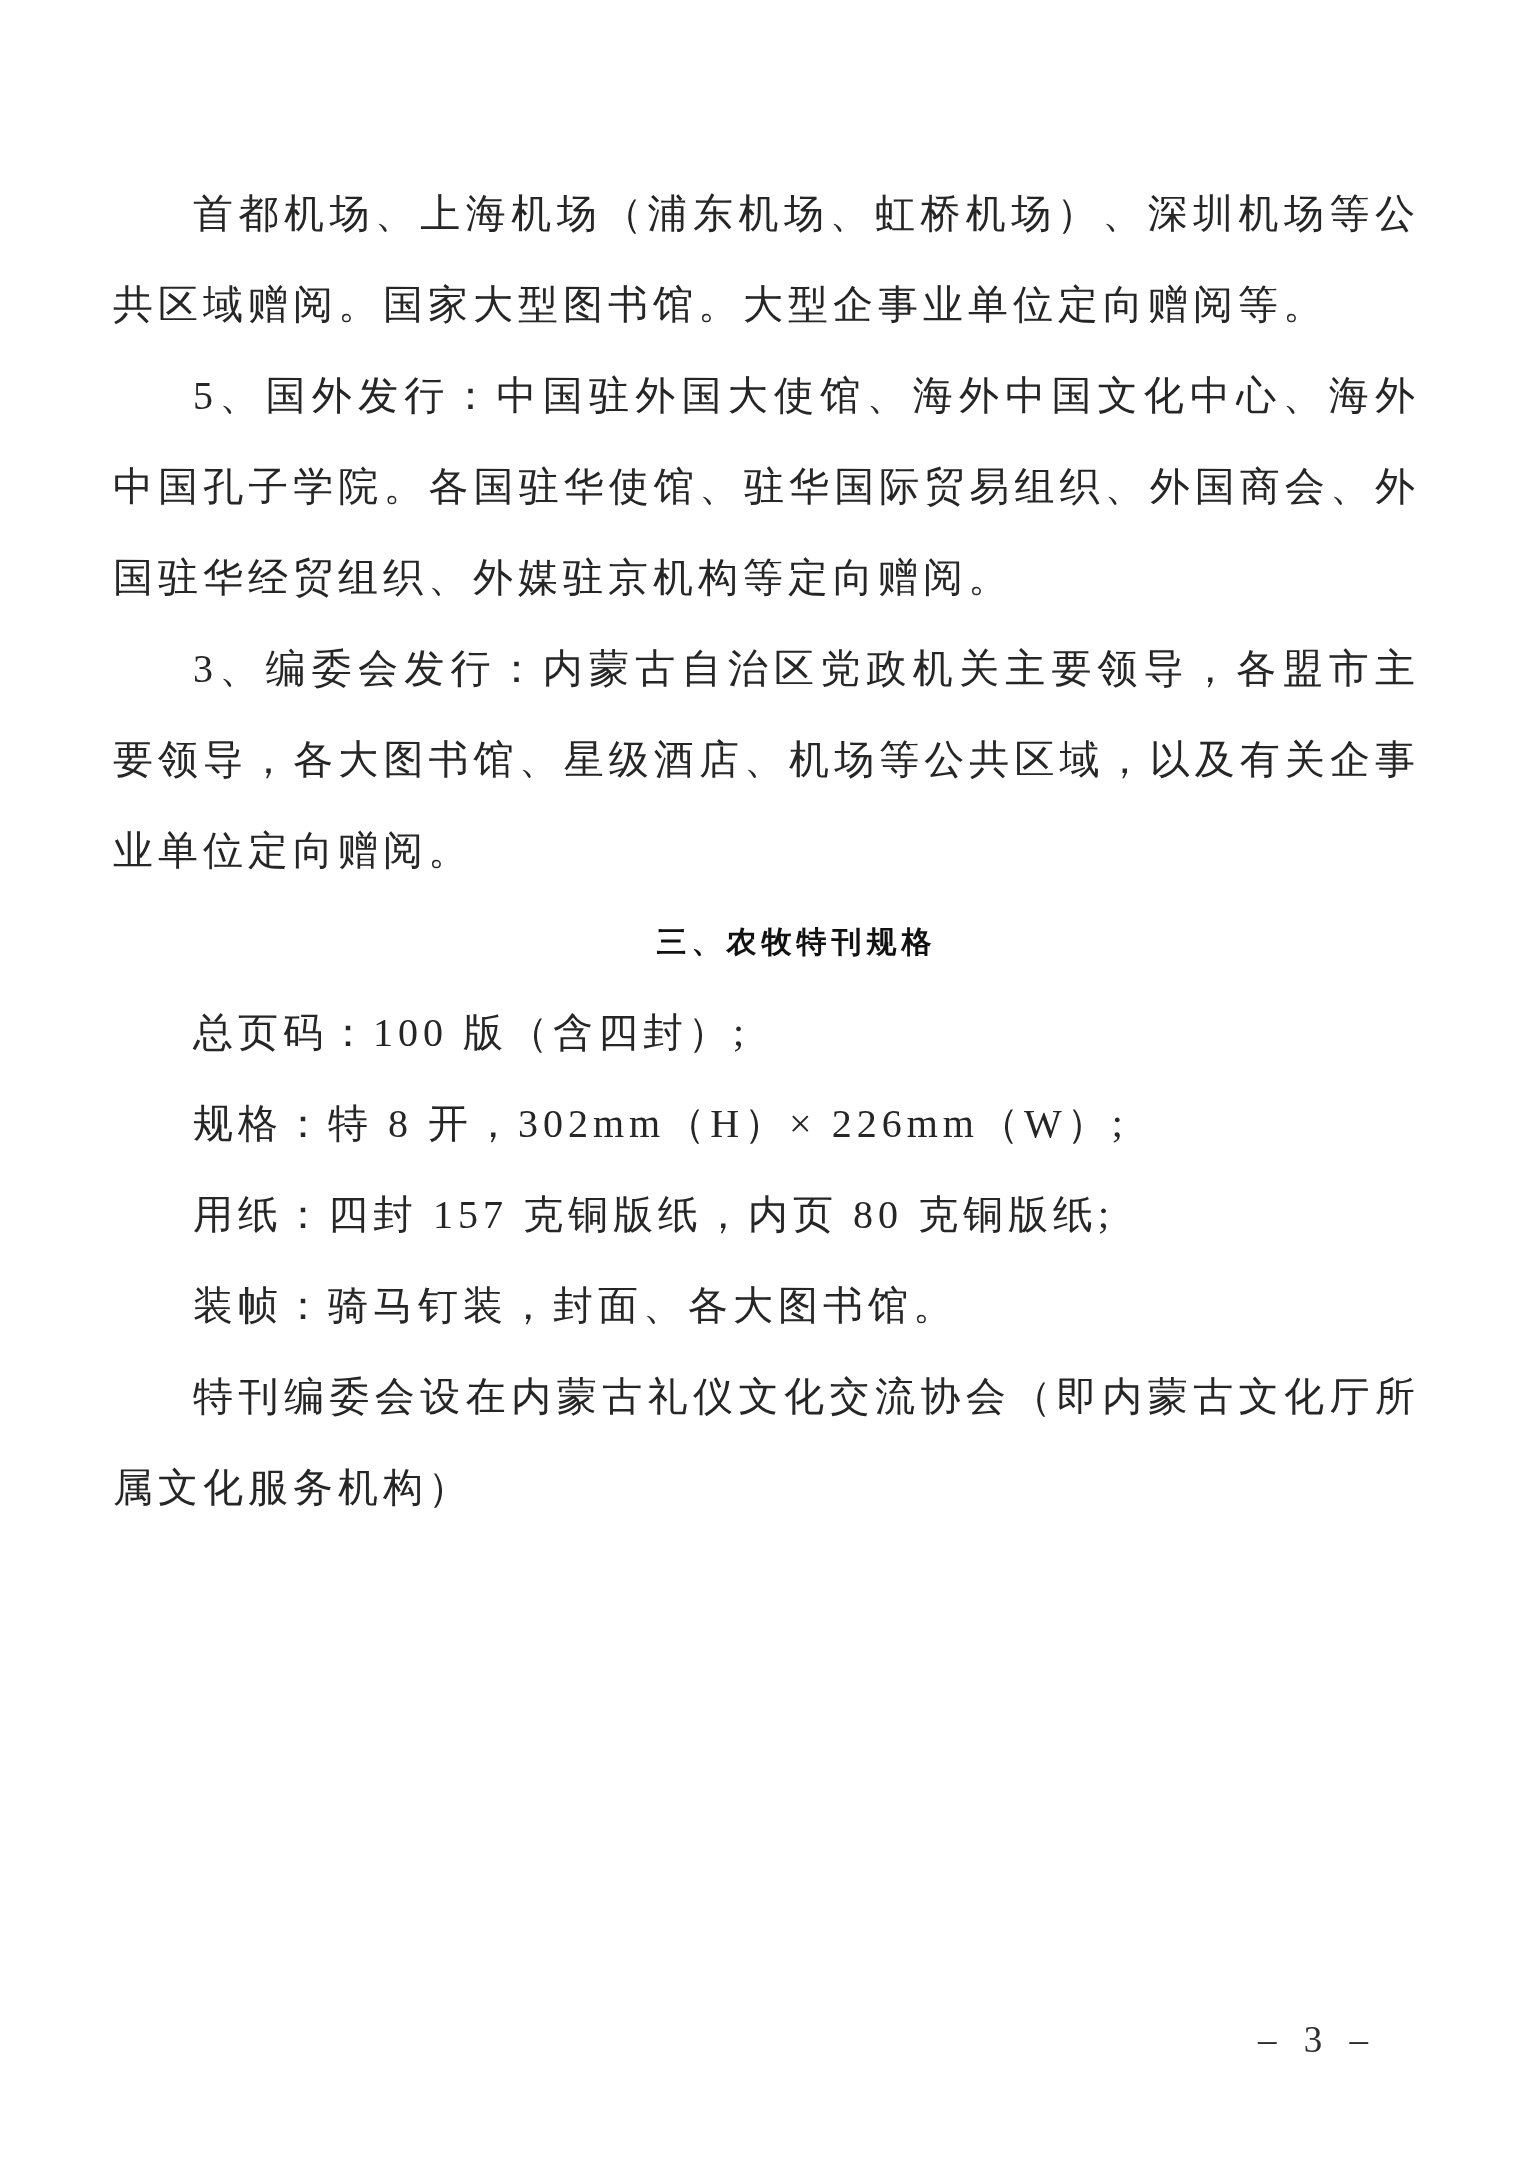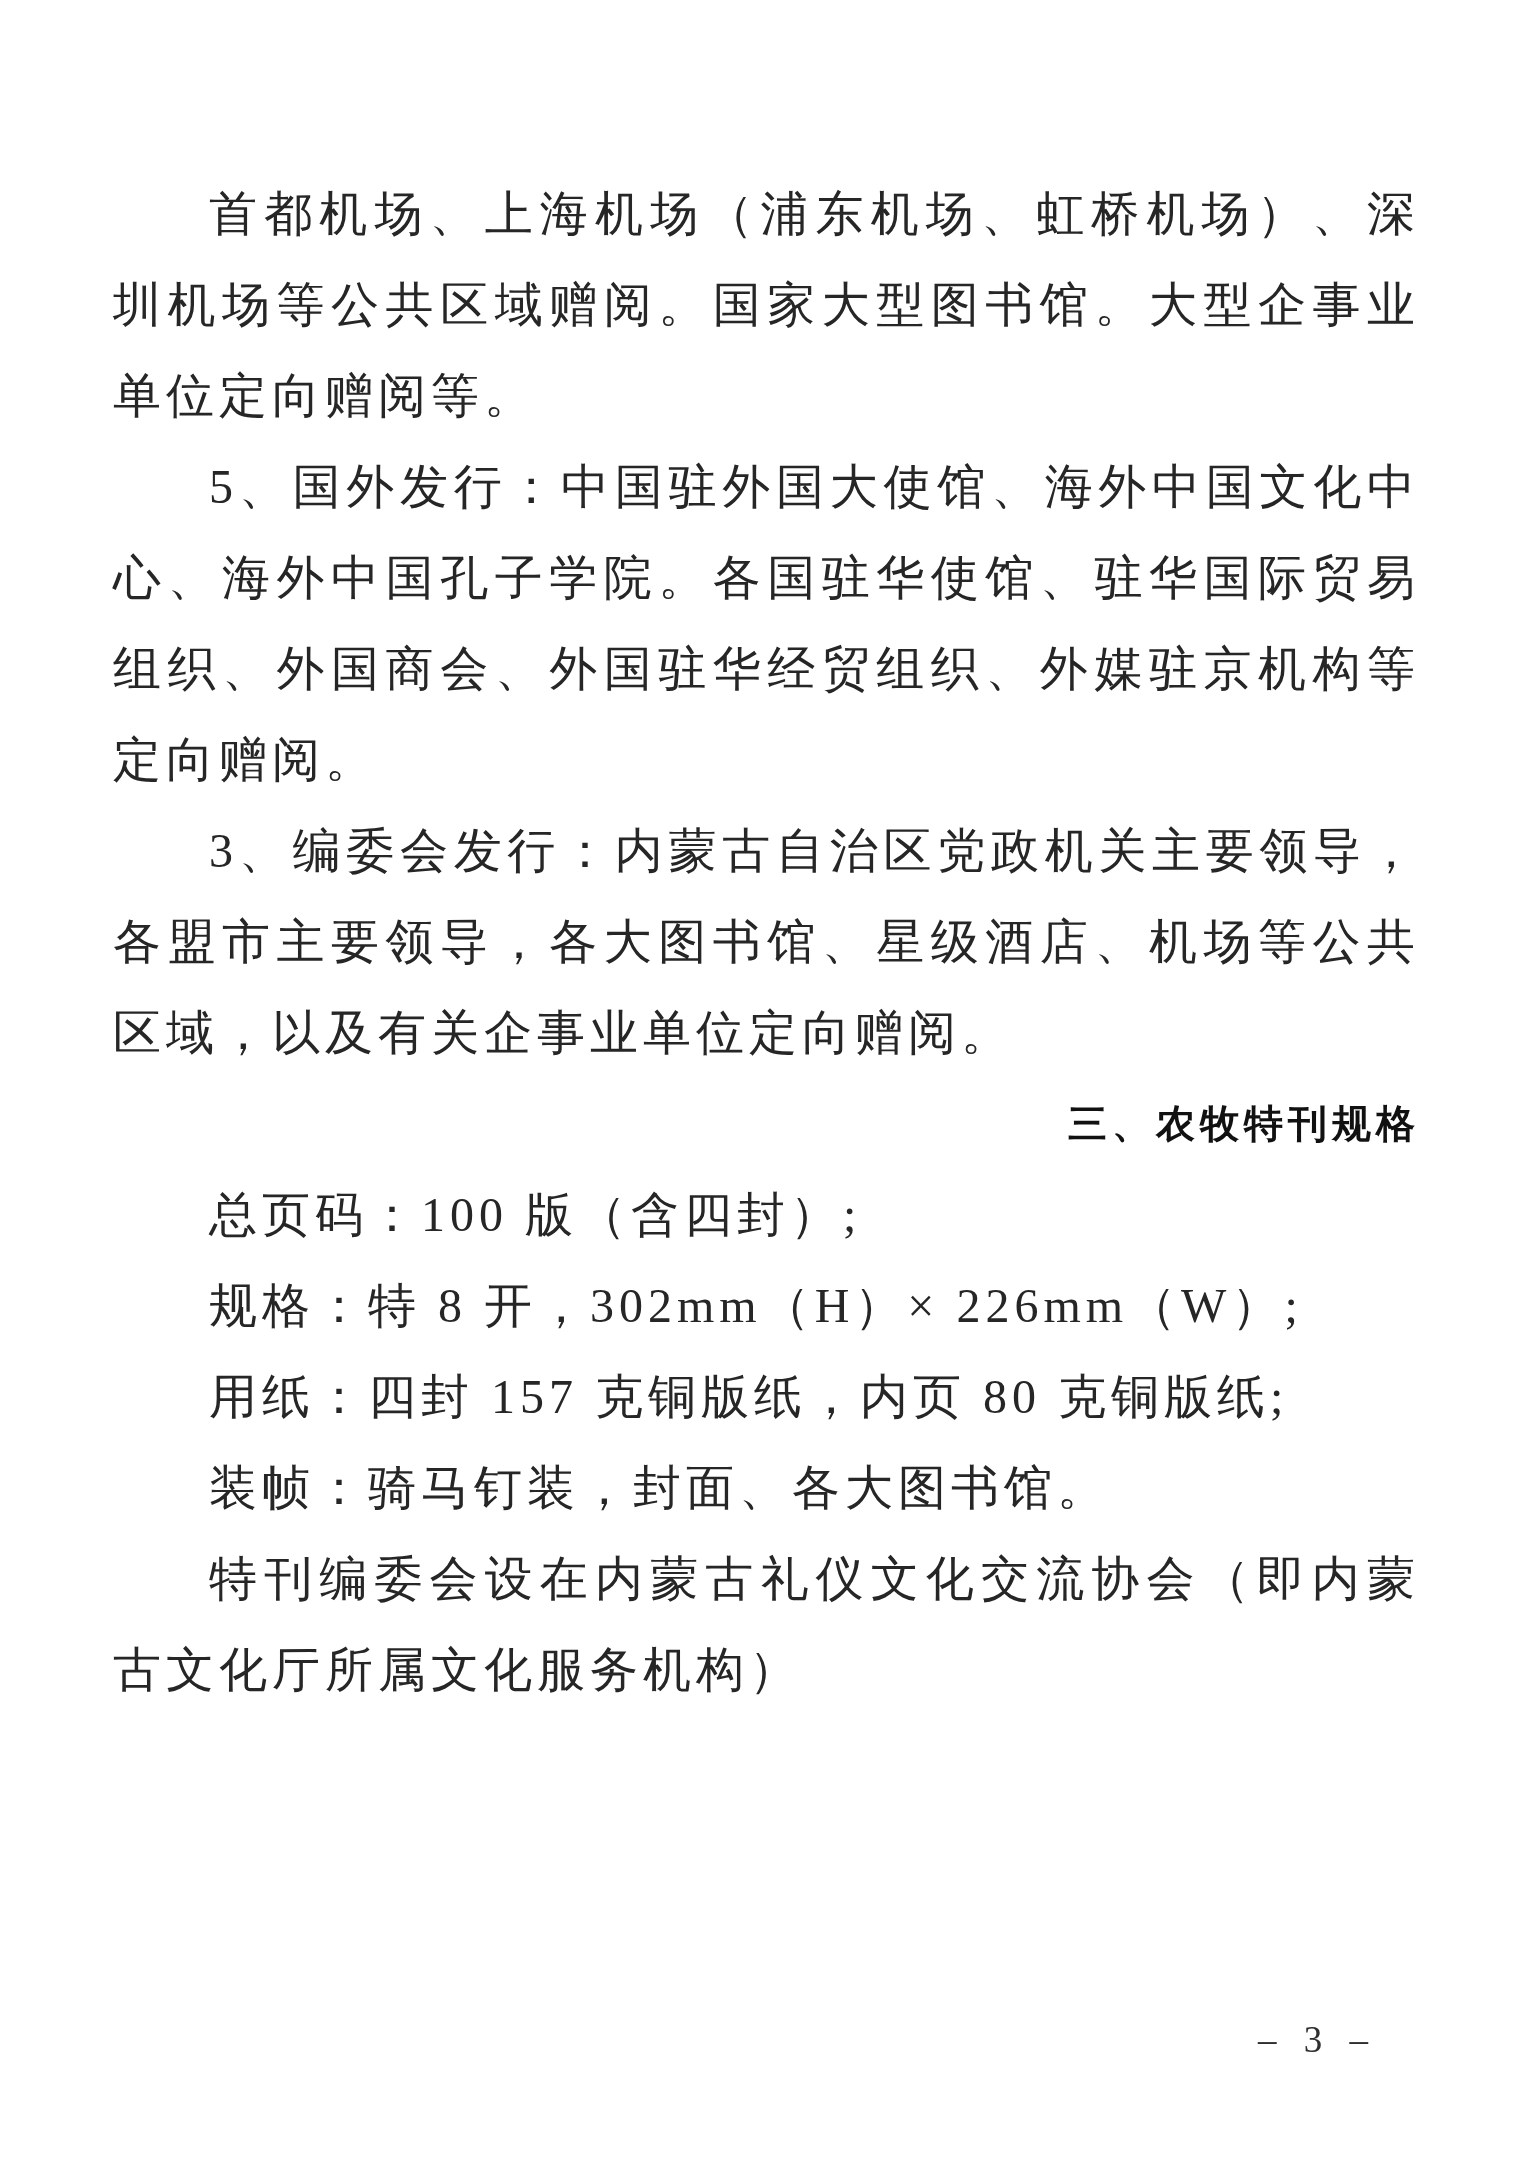--- a/index.html
+++ b/index.html
@@ -24,7 +24,7 @@
 
   .paragraph {
     font-family: "Liberation Serif", serif;
-    font-size: 48px;
+    font-size: 40px;
     line-height: 91px;
     letter-spacing: 5px;
     color: #262626;

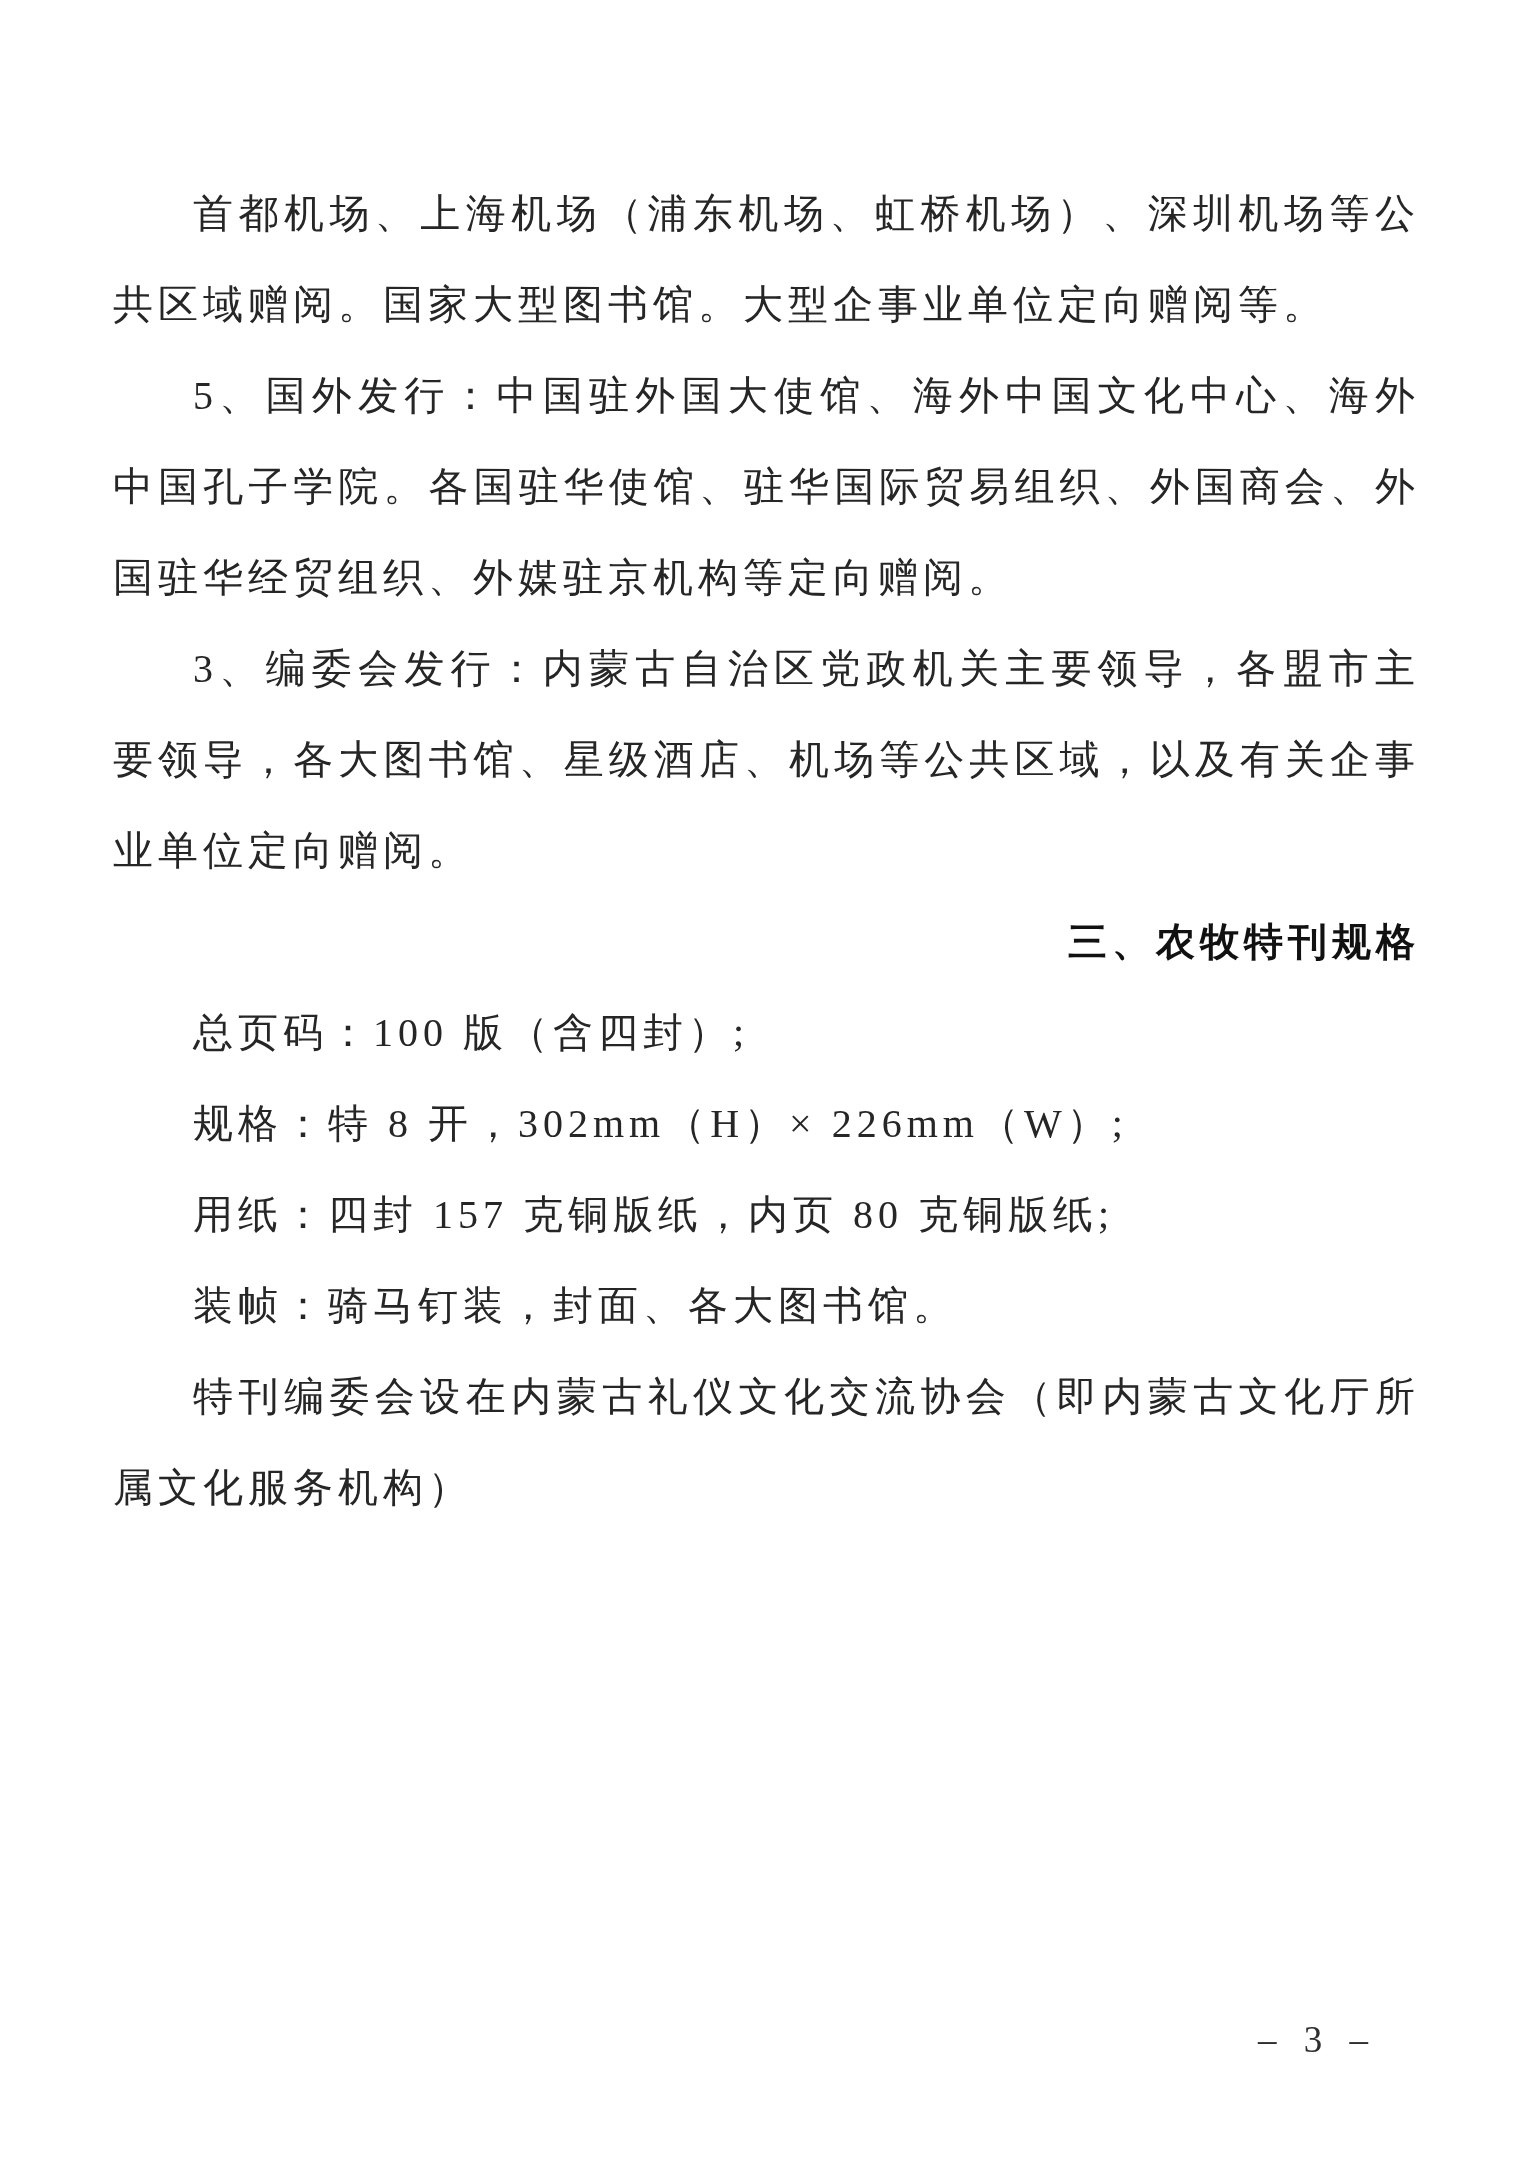--- a/index.html
+++ b/index.html
@@ -35,13 +35,13 @@
 
   .heading {
     font-family: "Liberation Sans", sans-serif;
-    font-size: 39px;
+    font-size: 30px;
     line-height: 91px;
     letter-spacing: 5px;
     color: #111111;
     text-indent: 2em;
     font-weight: 700;
-    text-align: right;
+    text-align: center;
   }
 
   .page-footer {

